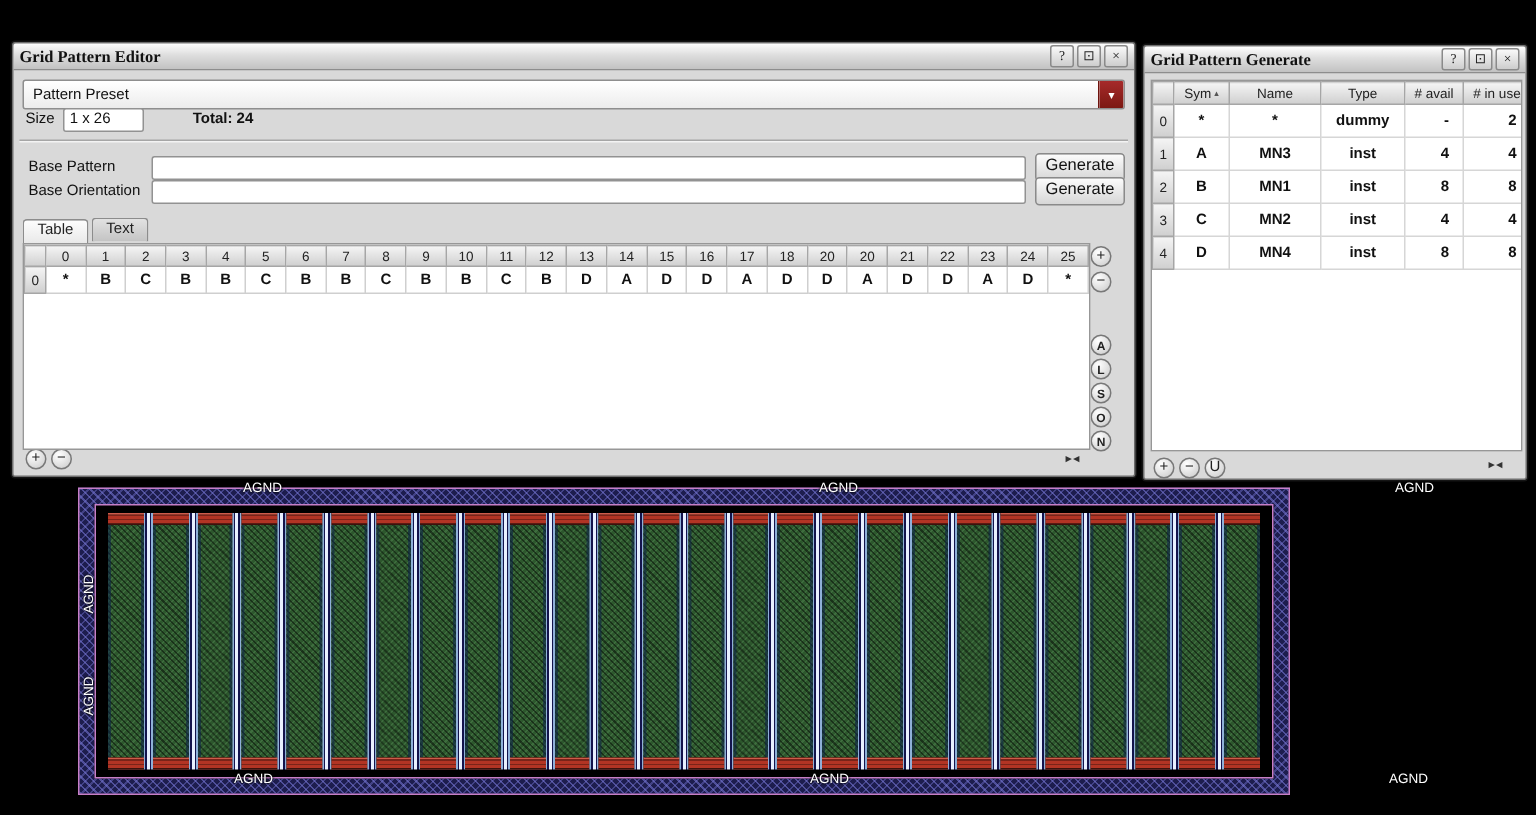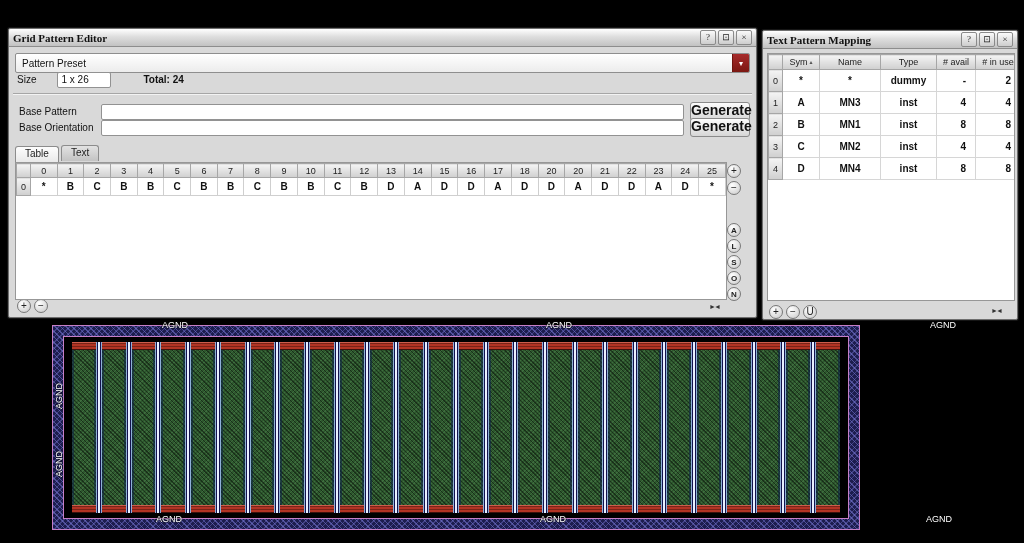--- a/index.html
+++ b/index.html
@@ -223,7 +223,7 @@
 
 <div class="window" style="left:762px;top:30px;width:254px;height:288px;">
   <div class="titlebar">
-    <span class="ttitle">Text Pattern Mapping</span>
+    <span class="ttitle">Grid Pattern Generate</span>
     <span class="tbtns">
       <span class="tbtn">?</span>
       <span class="tbtn">⊡</span>

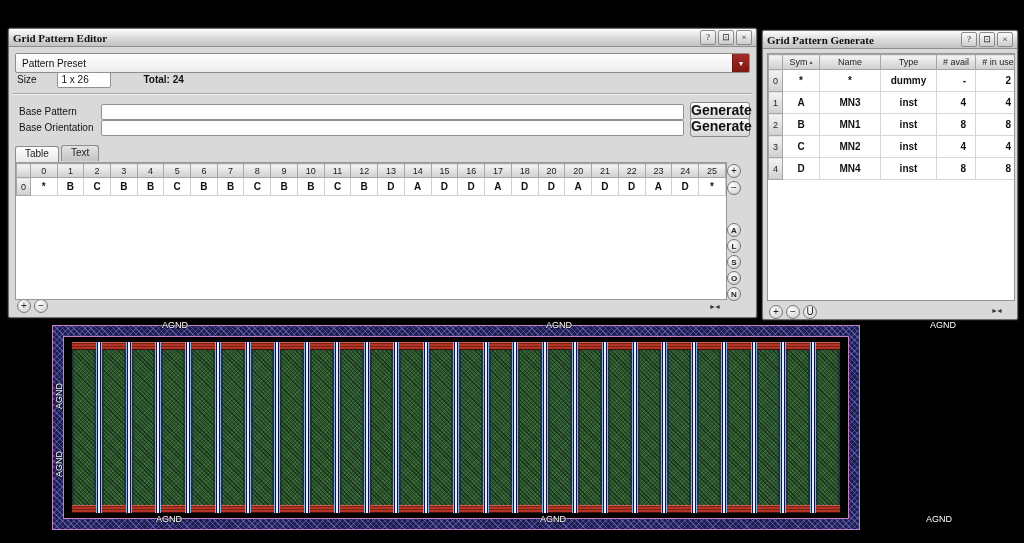--- a/index.html
+++ b/index.html
@@ -110,7 +110,7 @@
   </div>
 
   <div class="frow" style="left:8px;top:42px;">
-    <span style="margin-right:21px;">Size</span>
+    <span style="margin-right:6px;">Size</span>
     <input class="field" style="width: 46px;" value="1 x 26">
     <span style="margin-left:32px;font-weight:bold;">Total: 24</span>
   </div>

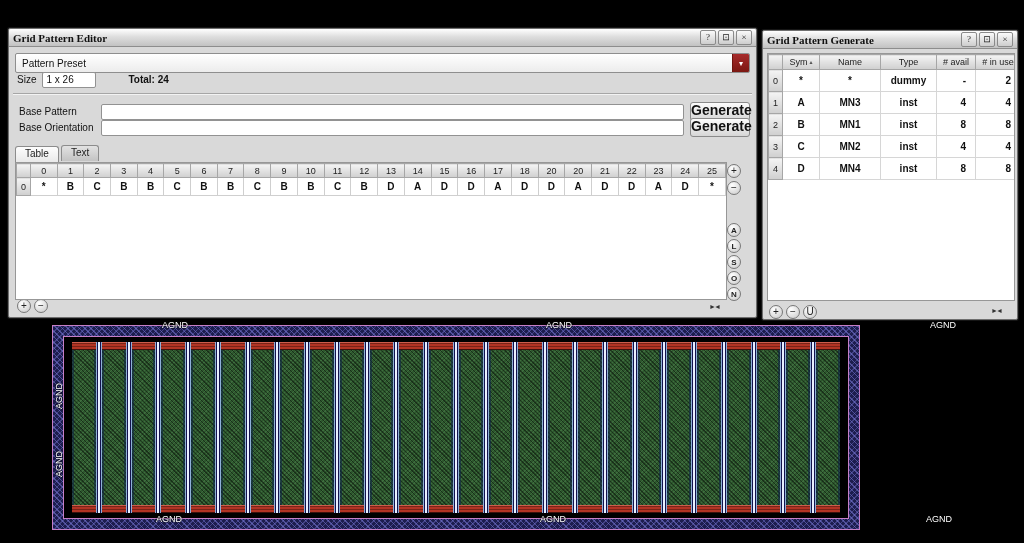--- a/index.html
+++ b/index.html
@@ -29,8 +29,8 @@
   .field{border:1px solid #929292;border-radius:2px;background:#fff;height:14px;
          font:10px "Liberation Sans",sans-serif;padding:0 3px;color:#111;}
   .pbtn{width:58px;height:17px;border:1px solid #8a8a8a;border-radius:3px;
-        background:linear-gradient(#fcfcfc,#d6d6d6);font-size:14px;line-height:15px;
-        text-align:left;color:#111;font-weight:bold;}
+        background:linear-gradient(#fcfcfc,#d6d6d6);font-size:11px;line-height:15px;
+        text-align:center;color:#111;}
   .divider{position:absolute;left:4px;right:4px;top:64px;height:0;
            border-top:1px solid #a6a6a6;border-bottom:1px solid #f3f3f3;}
   .tabsrow{position:absolute;left:6px;top:116px;height:17px;display:flex;gap:2px;}

